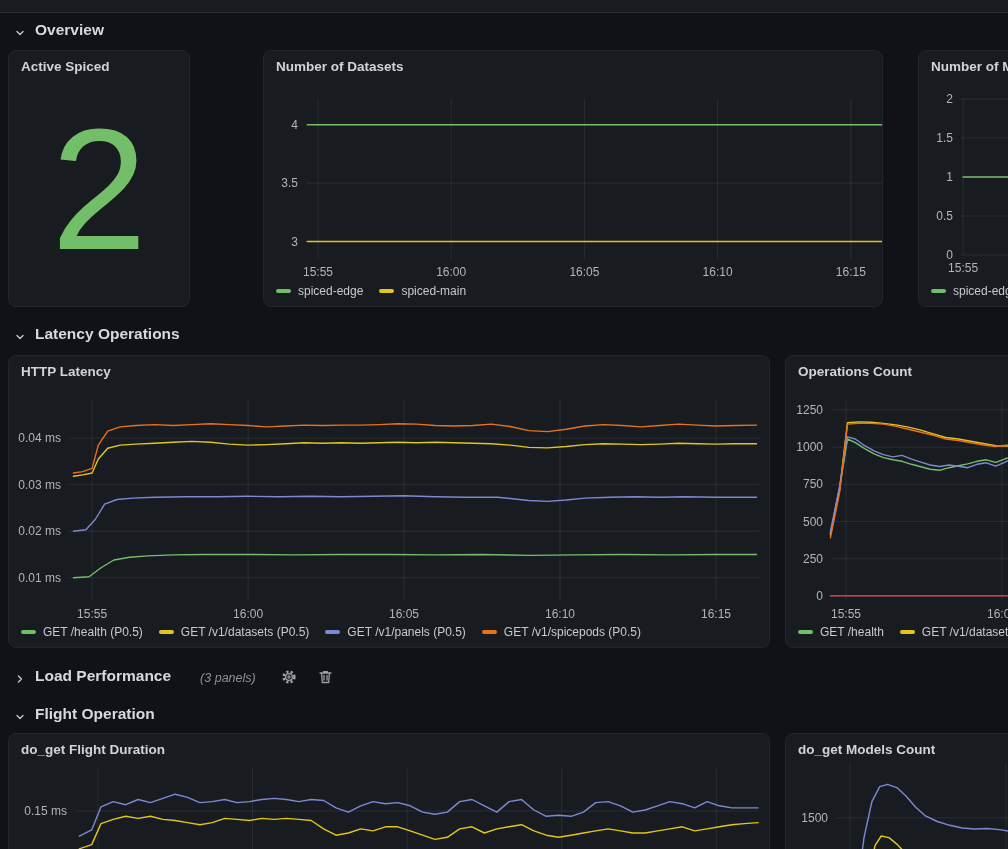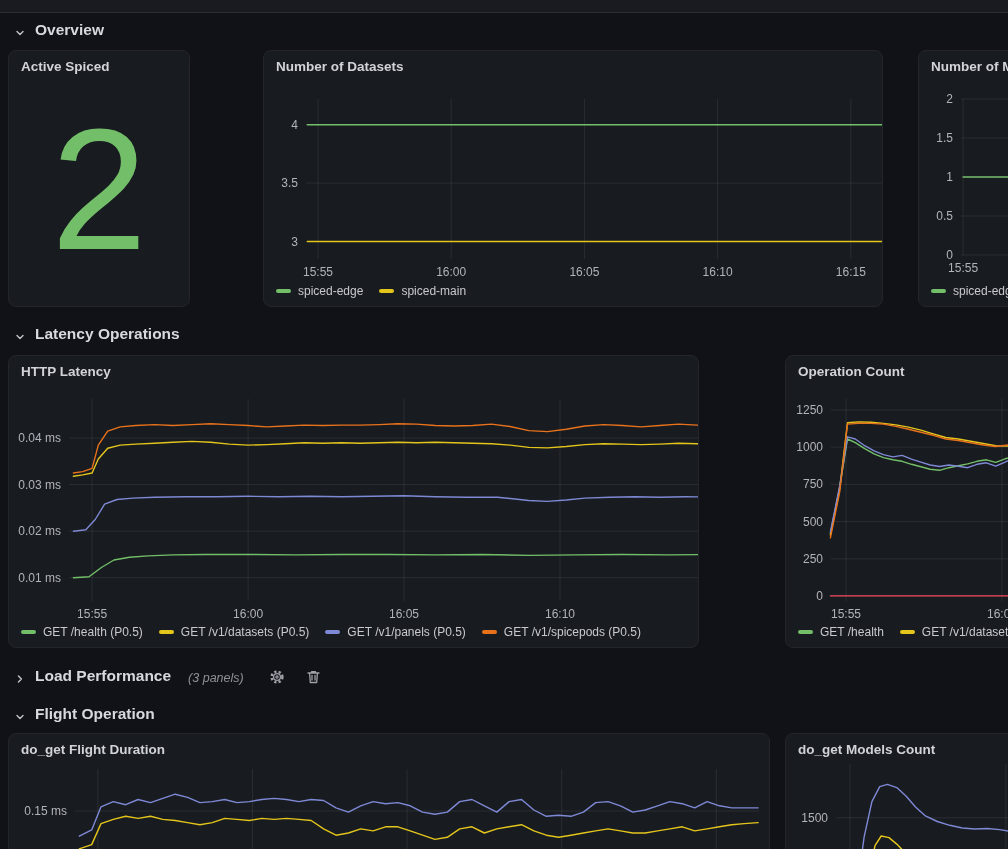--- a/index.html
+++ b/index.html
@@ -123,7 +123,7 @@
   <span>Latency Operations</span>
 </div>
 
-<div class="panel" style="left:8px;top:355px;width:691px;height:293px">
+<div class="panel" style="left:8px;top:355px;width:762px;height:293px">
   <div class="panel-title">HTTP Latency</div>
   <svg class="chart" width="762" height="293" viewBox="0 0 762 293">
       <line class="grid" x1="60" x2="750" y1="221.7" y2="221.7"></line>

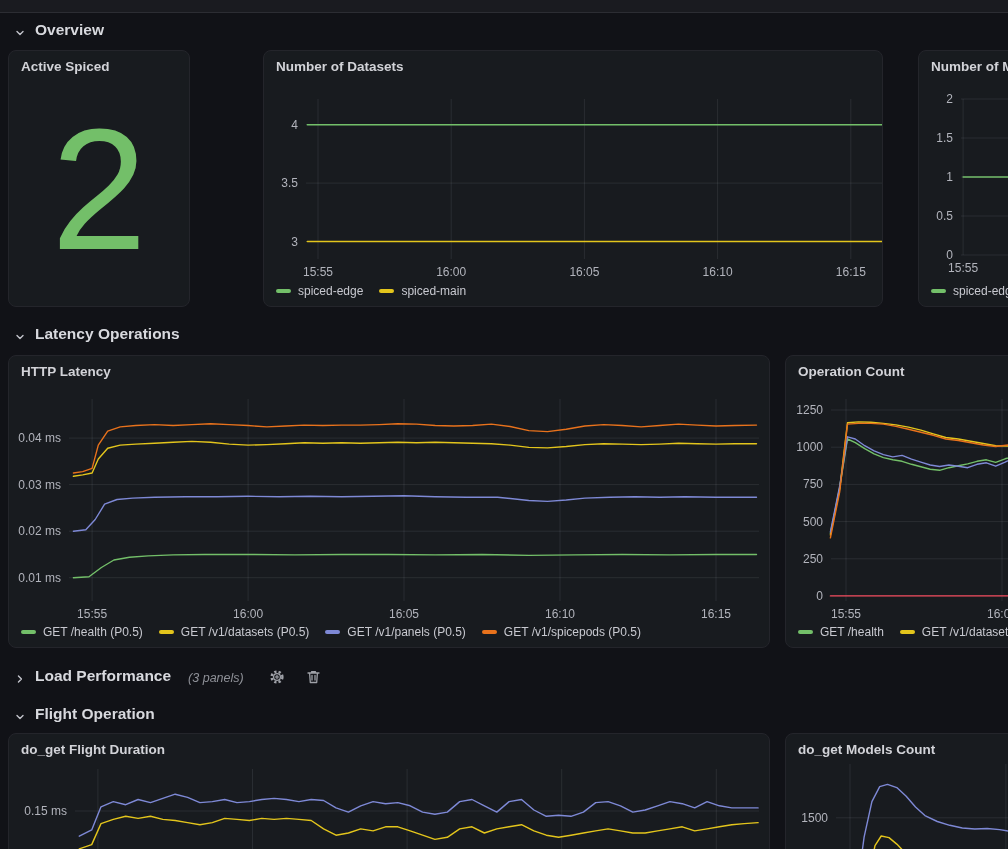--- a/index.html
+++ b/index.html
@@ -170,7 +170,7 @@
 </div>
 
 <div class="panel" style="left:785px;top:355px;width:640px;height:293px">
-  <div class="panel-title">Operation Count</div>
+  <div class="panel-title">Operations Count</div>
   <svg class="chart" width="640" height="293" viewBox="0 0 640 293">
       <line class="grid" x1="45" x2="630" y1="239.9" y2="239.9"></line>
       <text class="yt" x="37" y="243.9">0</text>

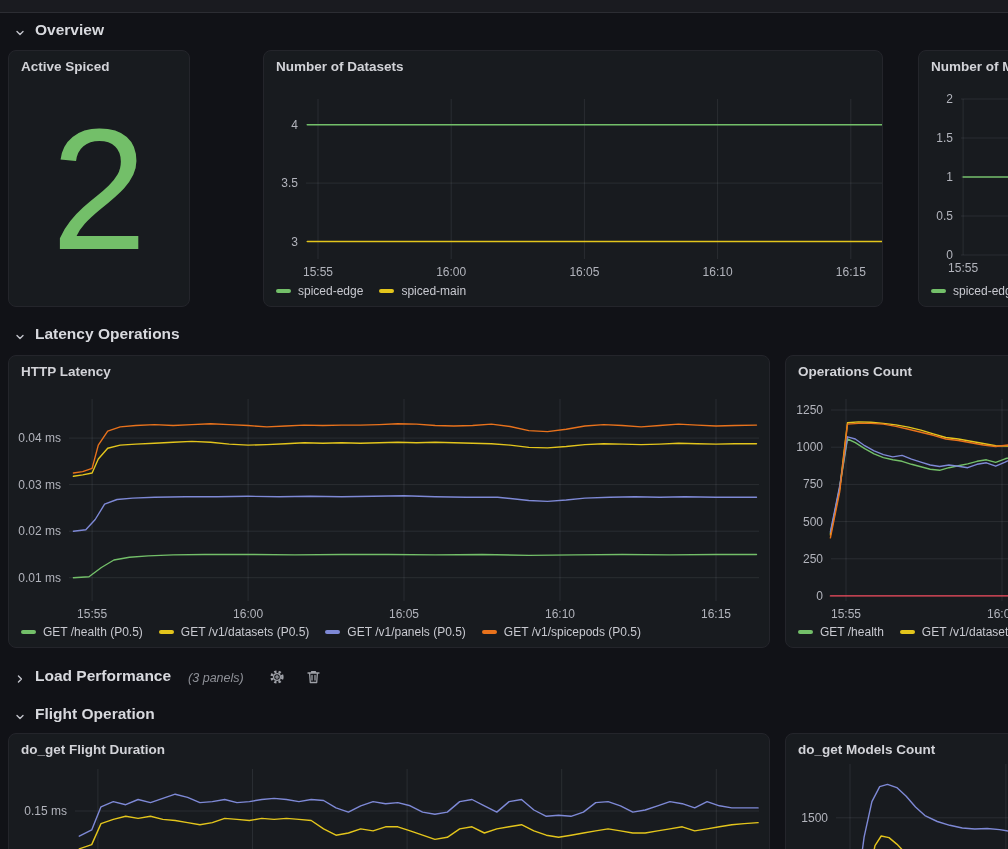--- a/index.html
+++ b/index.html
@@ -12,7 +12,7 @@
   .section-hdr{position:absolute;display:flex;align-items:flex-end;gap:9px;
     color:#d8d9de;font-size:15.5px;font-weight:700;cursor:pointer;white-space:nowrap}
   .section-hdr .chev{width:12px;height:12px;flex:0 0 auto;stroke:#c3c4cc}
-  .section-hdr .meta{font-size:12.5px;font-weight:400;font-style:italic;color:#8e9097;margin-left:8px}
+  .section-hdr .meta{font-size:12.5px;font-weight:400;font-style:italic;color:#8e9097;margin-left:20px}
   .row-icons{display:flex;align-items:center;gap:21px;margin-left:16px}
   .row-icons svg{stroke:#9fa1a8;fill:none;stroke-width:1.3}
   .panel{position:absolute;background:#181b1f;border:1px solid #24252b;border-radius:8px;

